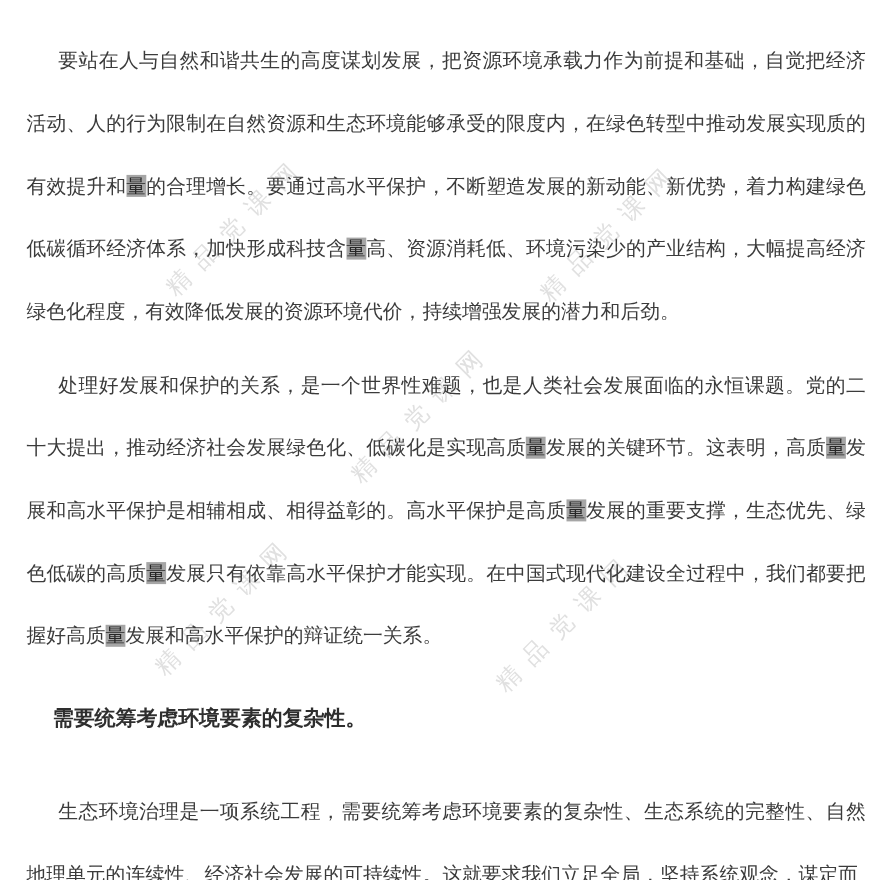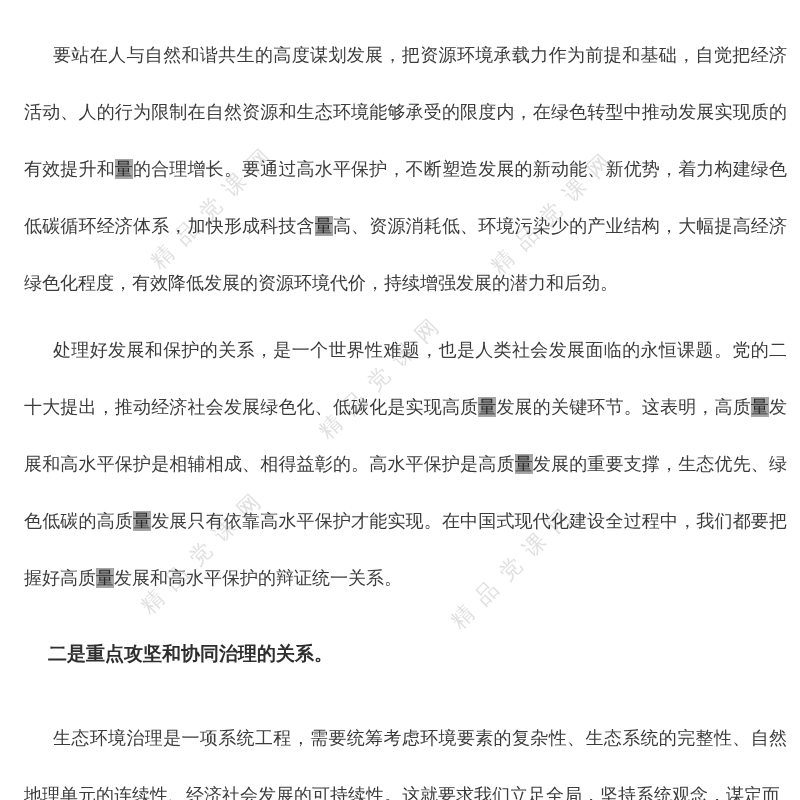--- a/index.html
+++ b/index.html
@@ -72,7 +72,7 @@
   <div class="content">
     <p class="para p2">要站在人与自然和谐共生的高度谋划发展，把资源环境承载力作为前提和基础，自觉把经济活动、人的行为限制在自然资源和生态环境能够承受的限度内，在绿色转型中推动发展实现质的有效提升和<span class="hl">量</span>的合理增长。要通过高水平保护，不断塑造发展的新动能、新优势，着力构建绿色低碳循环经济体系，加快形成科技含<span class="hl">量</span>高、资源消耗低、环境污染少的产业结构，大幅提高经济绿色化程度，有效降低发展的资源环境代价，持续增强发展的潜力和后劲。</p>
     <p class="para p1">处理好发展和保护的关系，是一个世界性难题，也是人类社会发展面临的永恒课题。党的二十大提出，推动经济社会发展绿色化、低碳化是实现高质<span class="hl">量</span>发展的关键环节。这表明，高质<span class="hl">量</span>发展和高水平保护是相辅相成、相得益彰的。高水平保护是高质<span class="hl">量</span>发展的重要支撑，生态优先、绿色低碳的高质<span class="hl">量</span>发展只有依靠高水平保护才能实现。在中国式现代化建设全过程中，我们都要把握好高质<span class="hl">量</span>发展和高水平保护的辩证统一关系。</p>
-    <p class="heading">二是重点攻坚和协同治理的关系。</p>
+    <p class="heading">需要统筹考虑环境要素的复杂性。</p>
     <p class="para p3">生态环境治理是一项系统工程，需要统筹考虑环境要素的复杂性、生态系统的完整性、自然地理单元的连续性、经济社会发展的可持续性。这就要求我们立足全局，坚持系统观念，谋定而</p>
   </div>
 </div>

